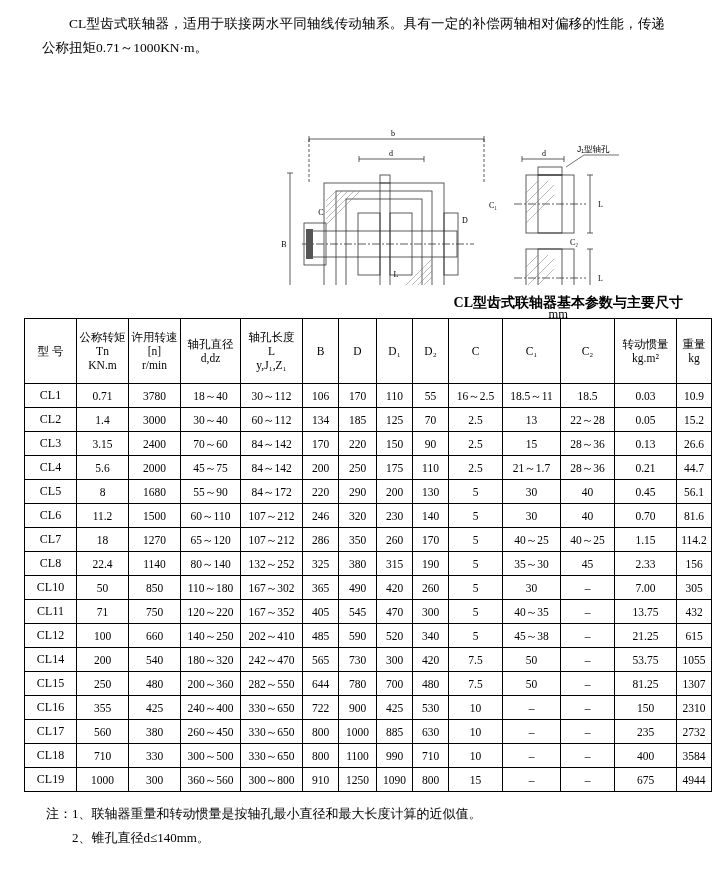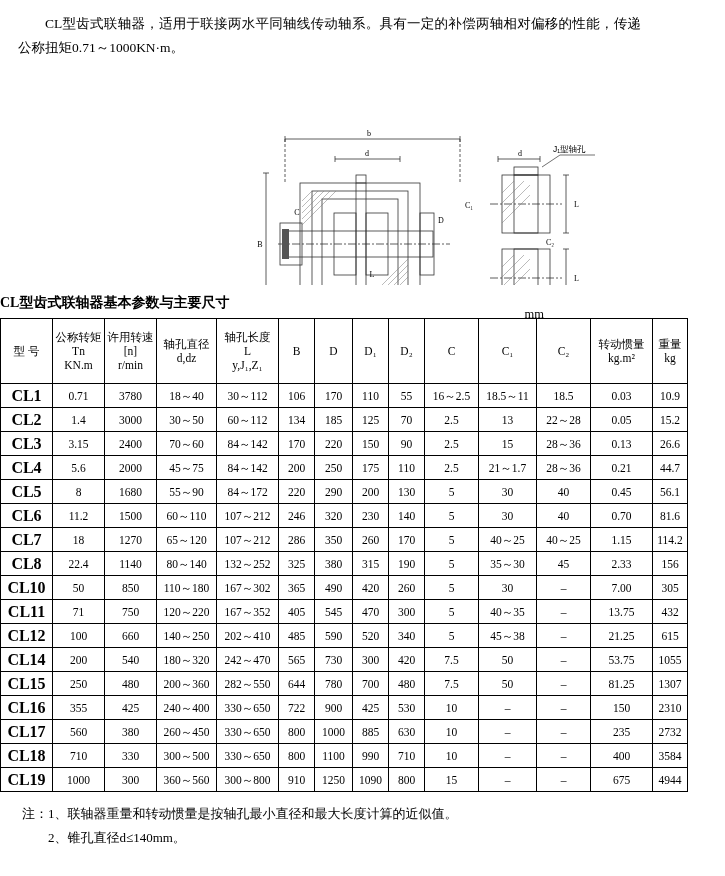--- a/index.html
+++ b/index.html
@@ -20,6 +20,7 @@
     height: 876px;
     position: relative;
     box-sizing: border-box;
+    margin-left: 24px;
   }
   
   .intro {

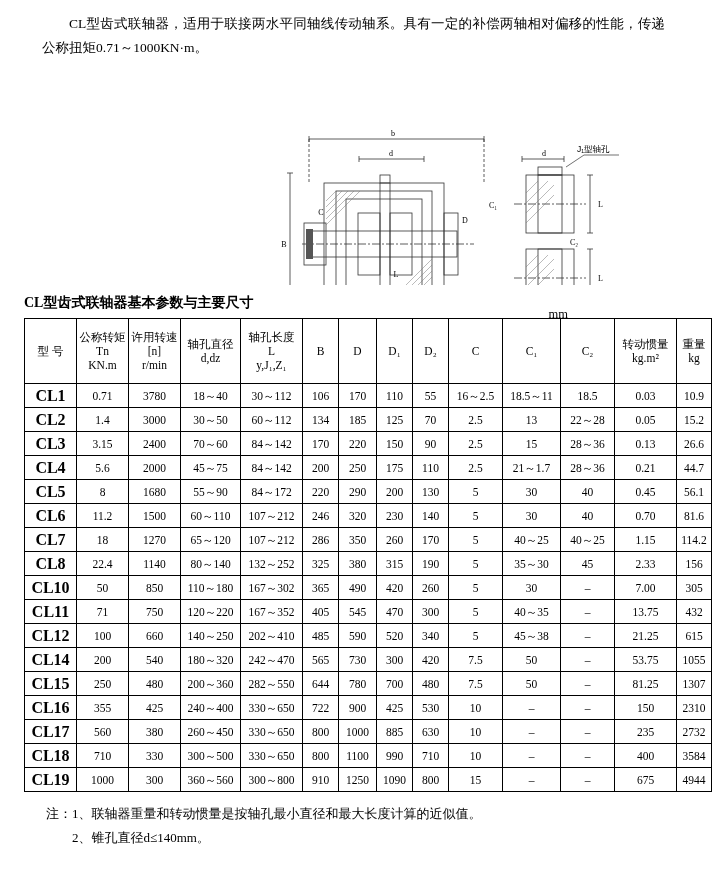--- a/index.html
+++ b/index.html
@@ -43,7 +43,7 @@
   
   .table-caption {
     position: relative;
-    text-align: left;
+    text-align: right;
     font-size: 14px;
     font-weight: bold;
     margin-top: 6px;

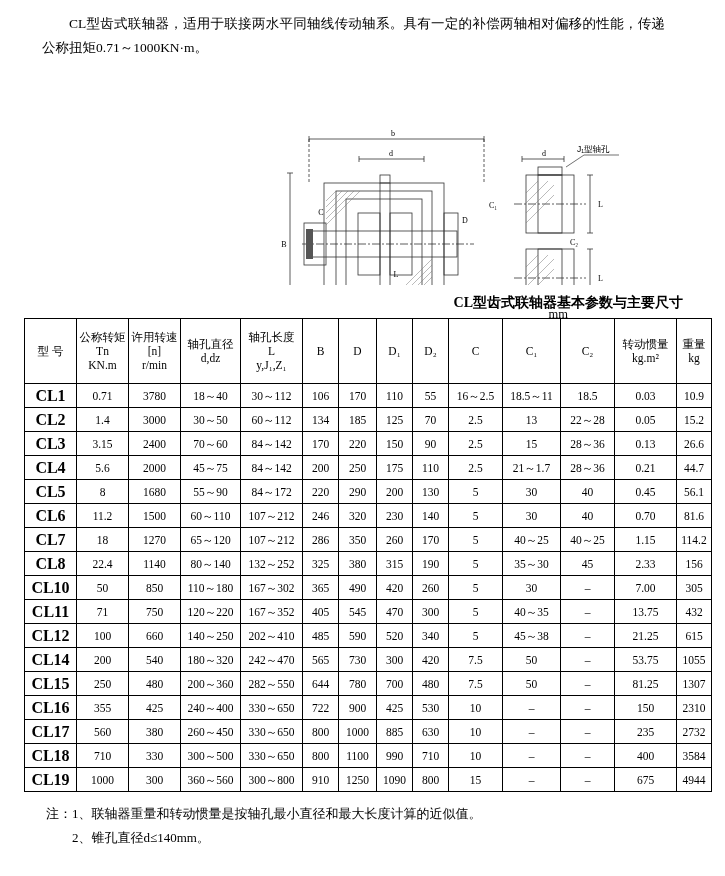--- a/index.html
+++ b/index.html
@@ -79,7 +79,7 @@
   table.params tbody td {
     height: 21px;
   }
-  table.params tbody td.model { font-size: 16px; font-weight: bold; }
+  table.params tbody td.model { font-size: 12px; }
   .hdr-line { display: block; }
 
   

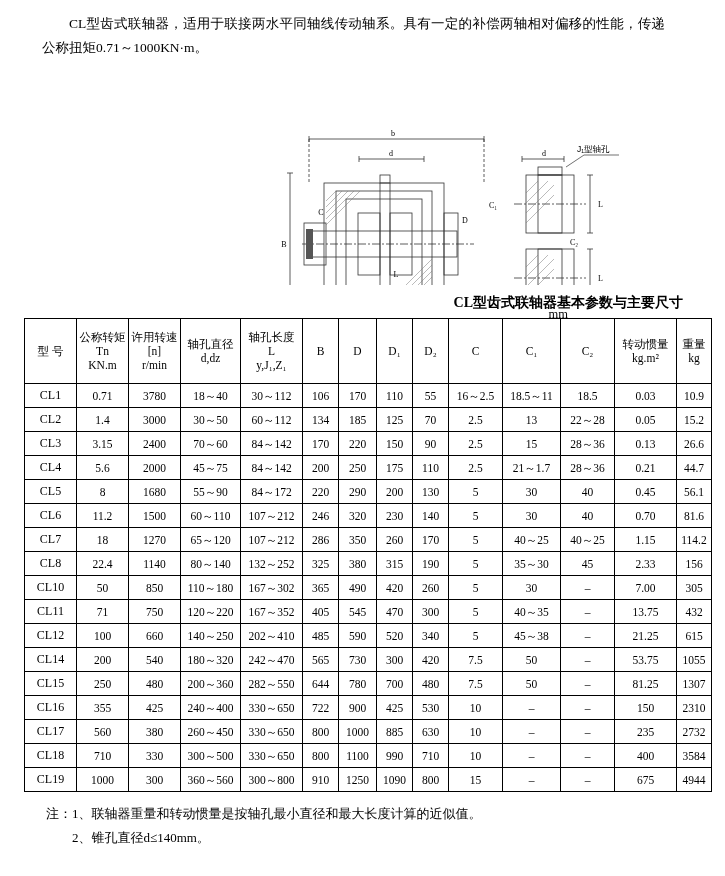--- a/index.html
+++ b/index.html
@@ -291,7 +291,7 @@
           <td class="model">CL2</td>
           <td>1.4</td>
           <td>3000</td>
-          <td>30～50</td>
+          <td>30～40</td>
           <td>60～112</td>
           <td>134</td>
           <td>185</td>

